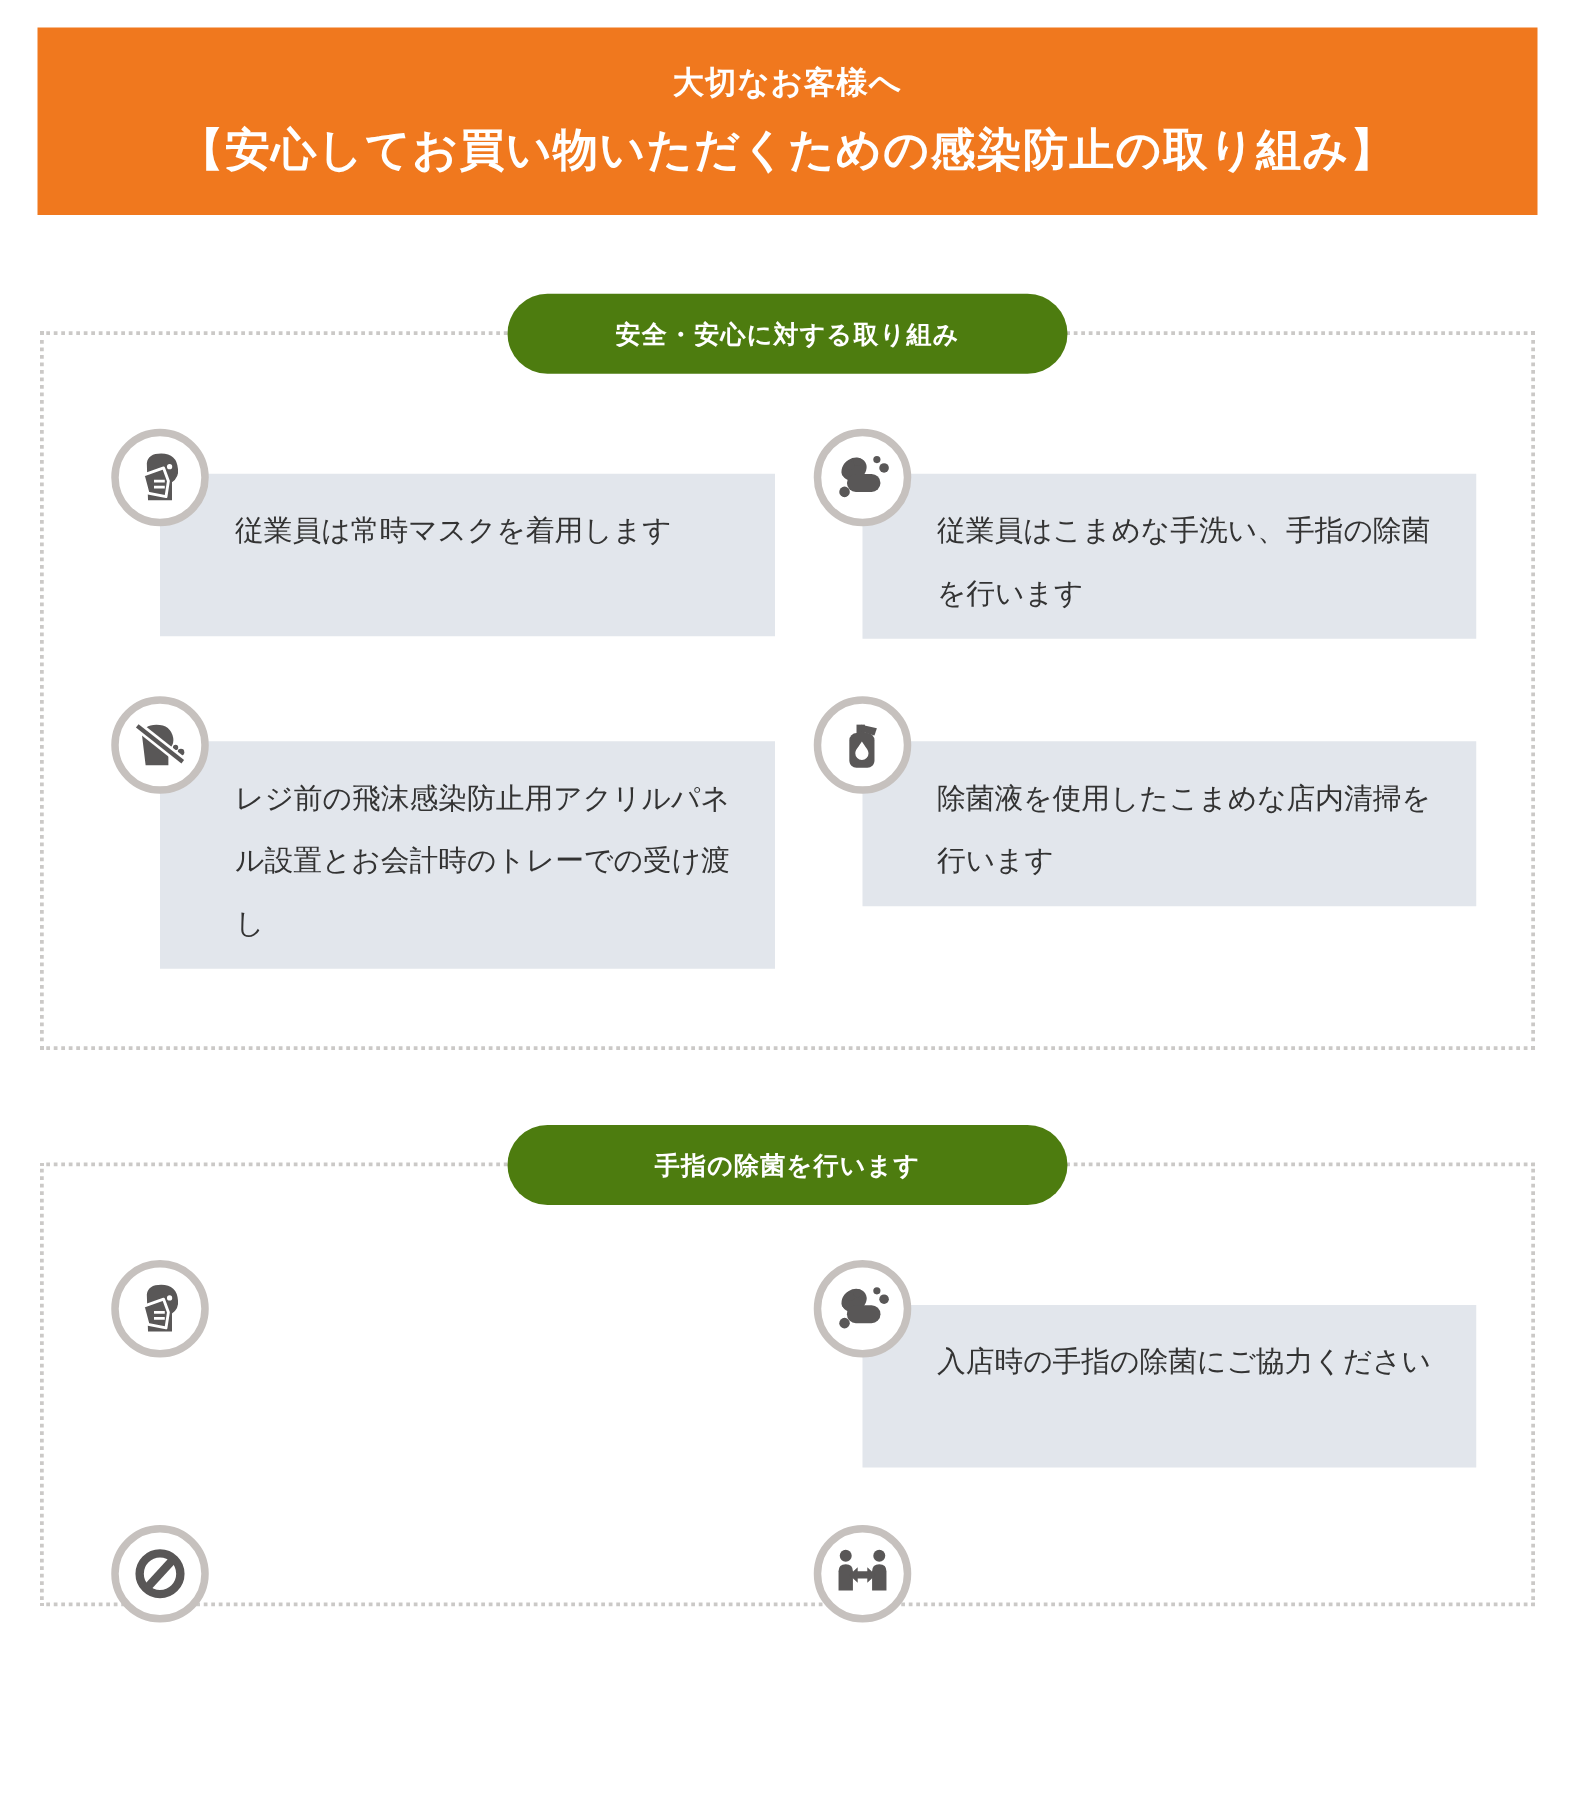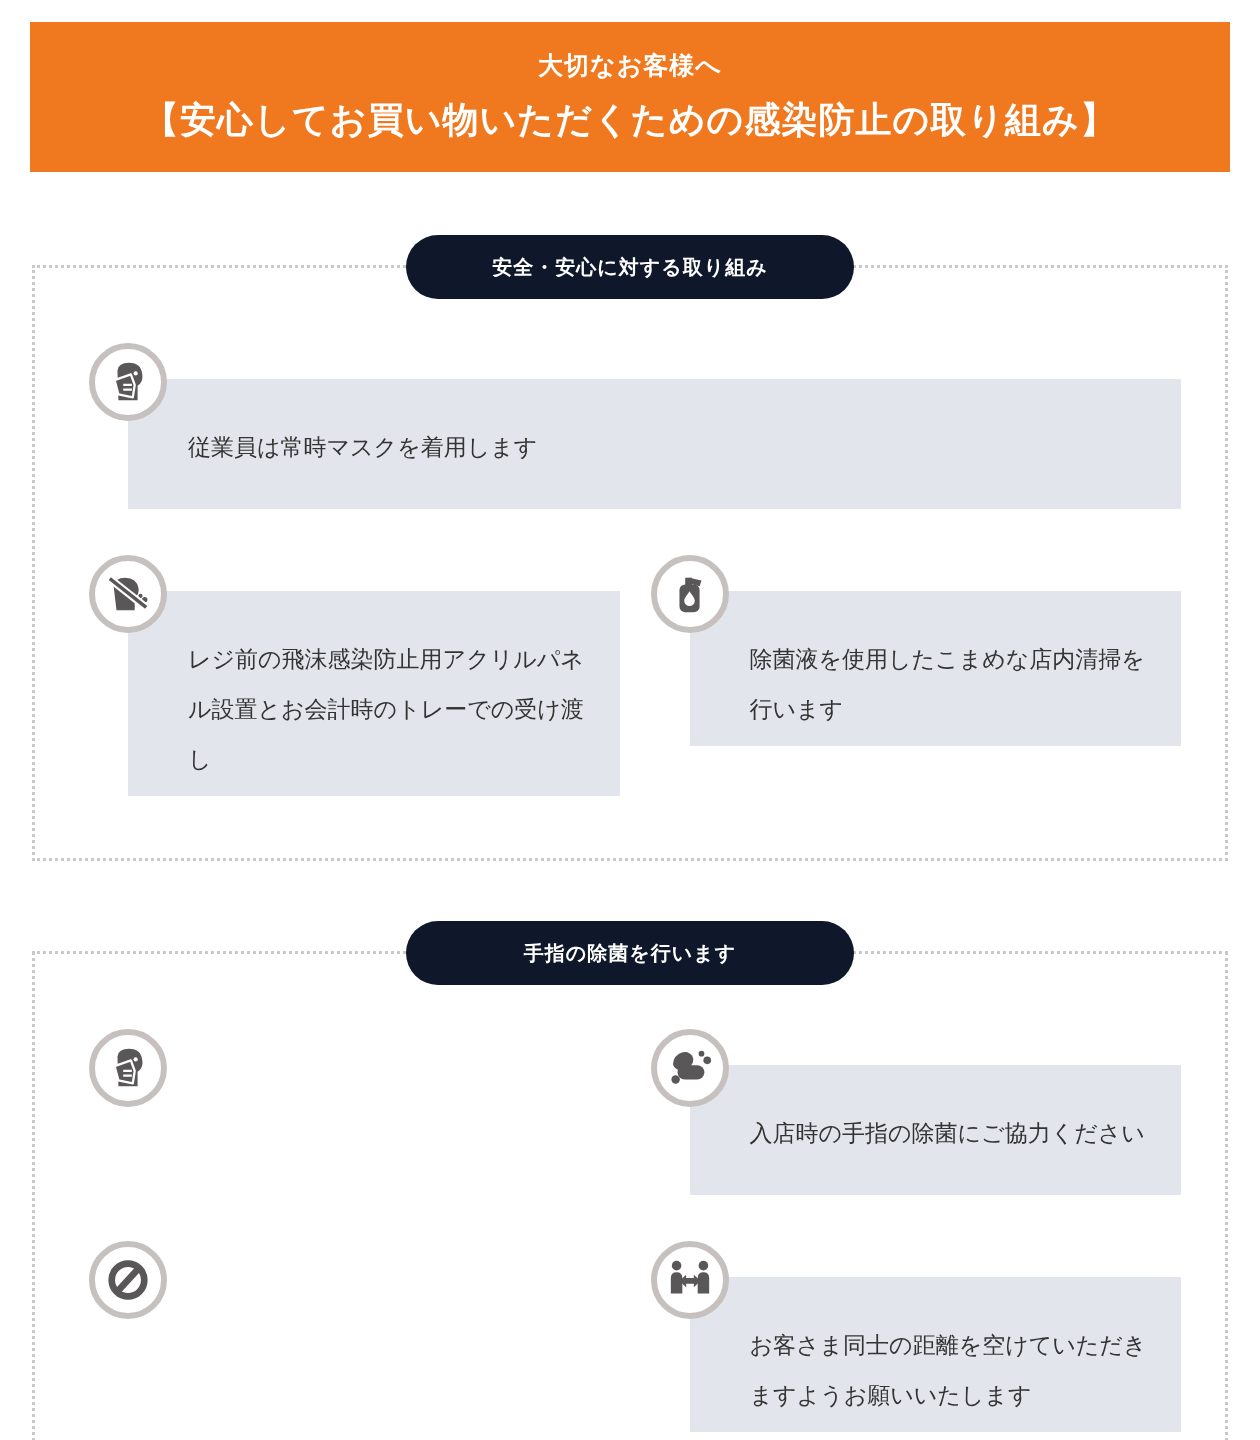--- a/index.html
+++ b/index.html
@@ -39,7 +39,7 @@
     top: -33px; left: 50%;
     transform: translateX(-50%);
     width: 448px; height: 64px;
-    background: #0f172a;
+    background: #4d7c0f;
     border-radius: 32px;
     display: flex; align-items: center; justify-content: center;
     z-index: 3;

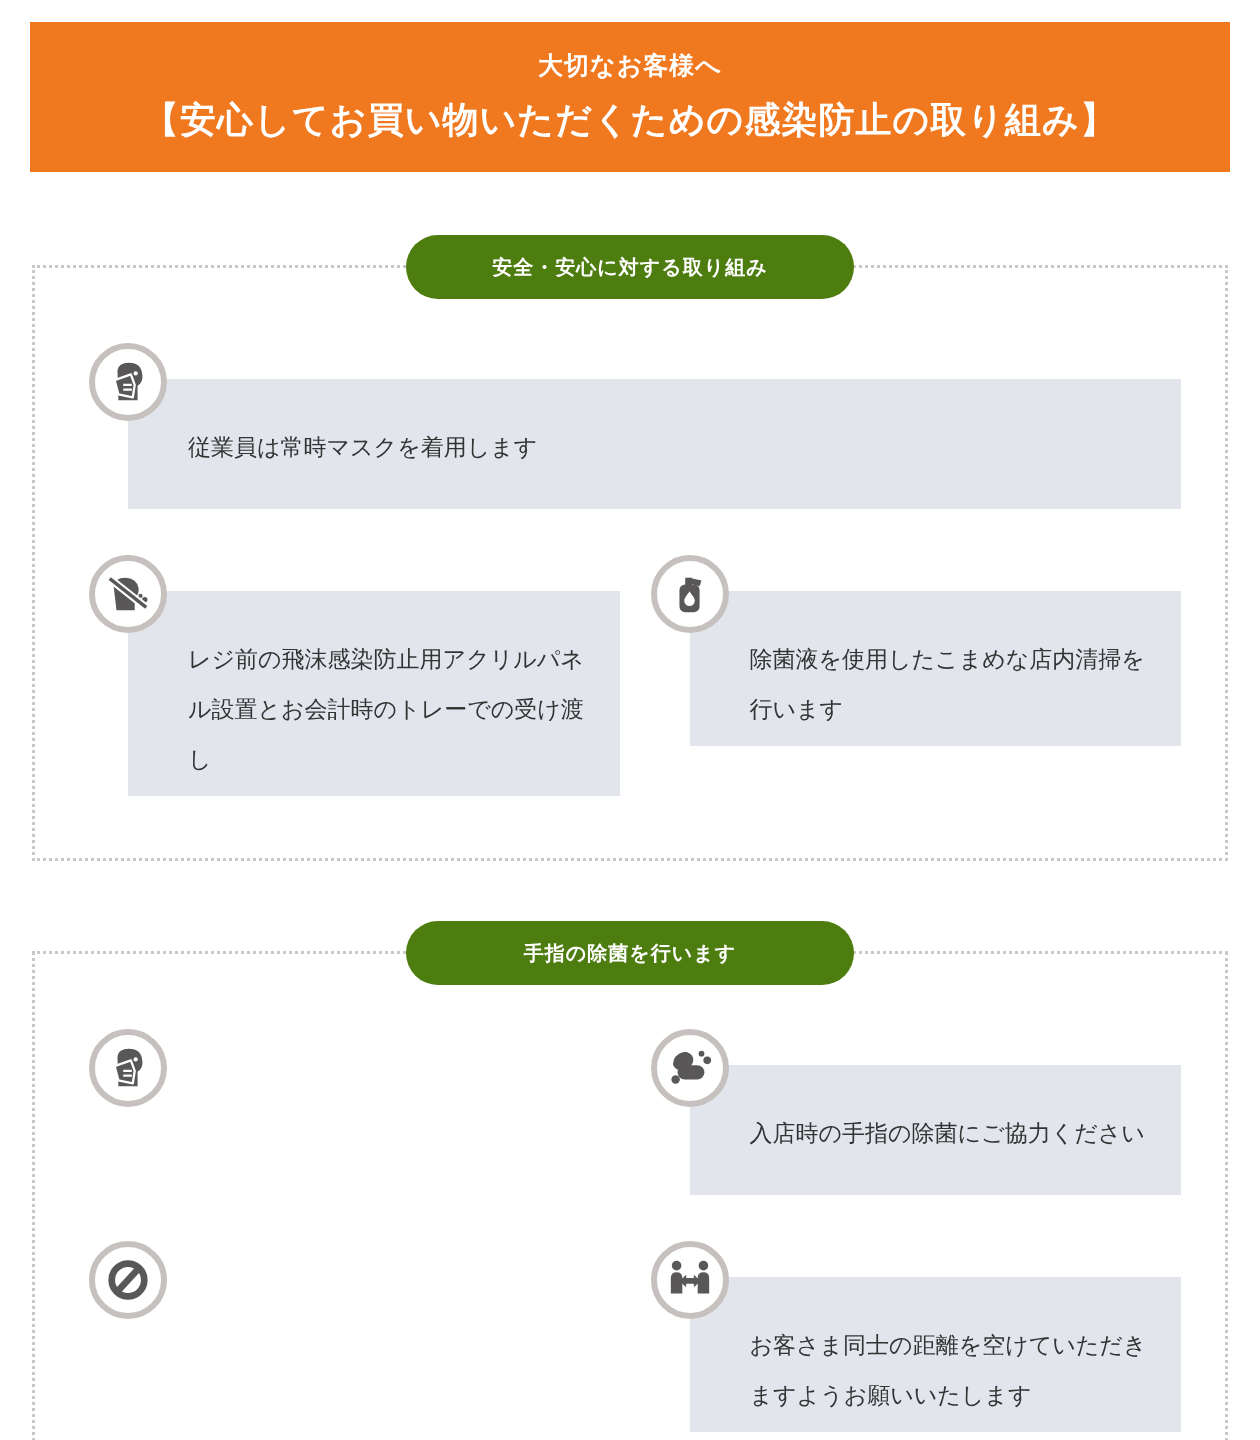--- a/index.html
+++ b/index.html
@@ -65,7 +65,7 @@
     margin: 36px 0 0 39px;
     background: #e2e6ec;
     min-height: 130px;
-    padding: 43px 32px 12px 60px;
+    padding: 20px 32px 12px 60px;
     font-size: 23px;
     line-height: 50px;
     color: #333333;

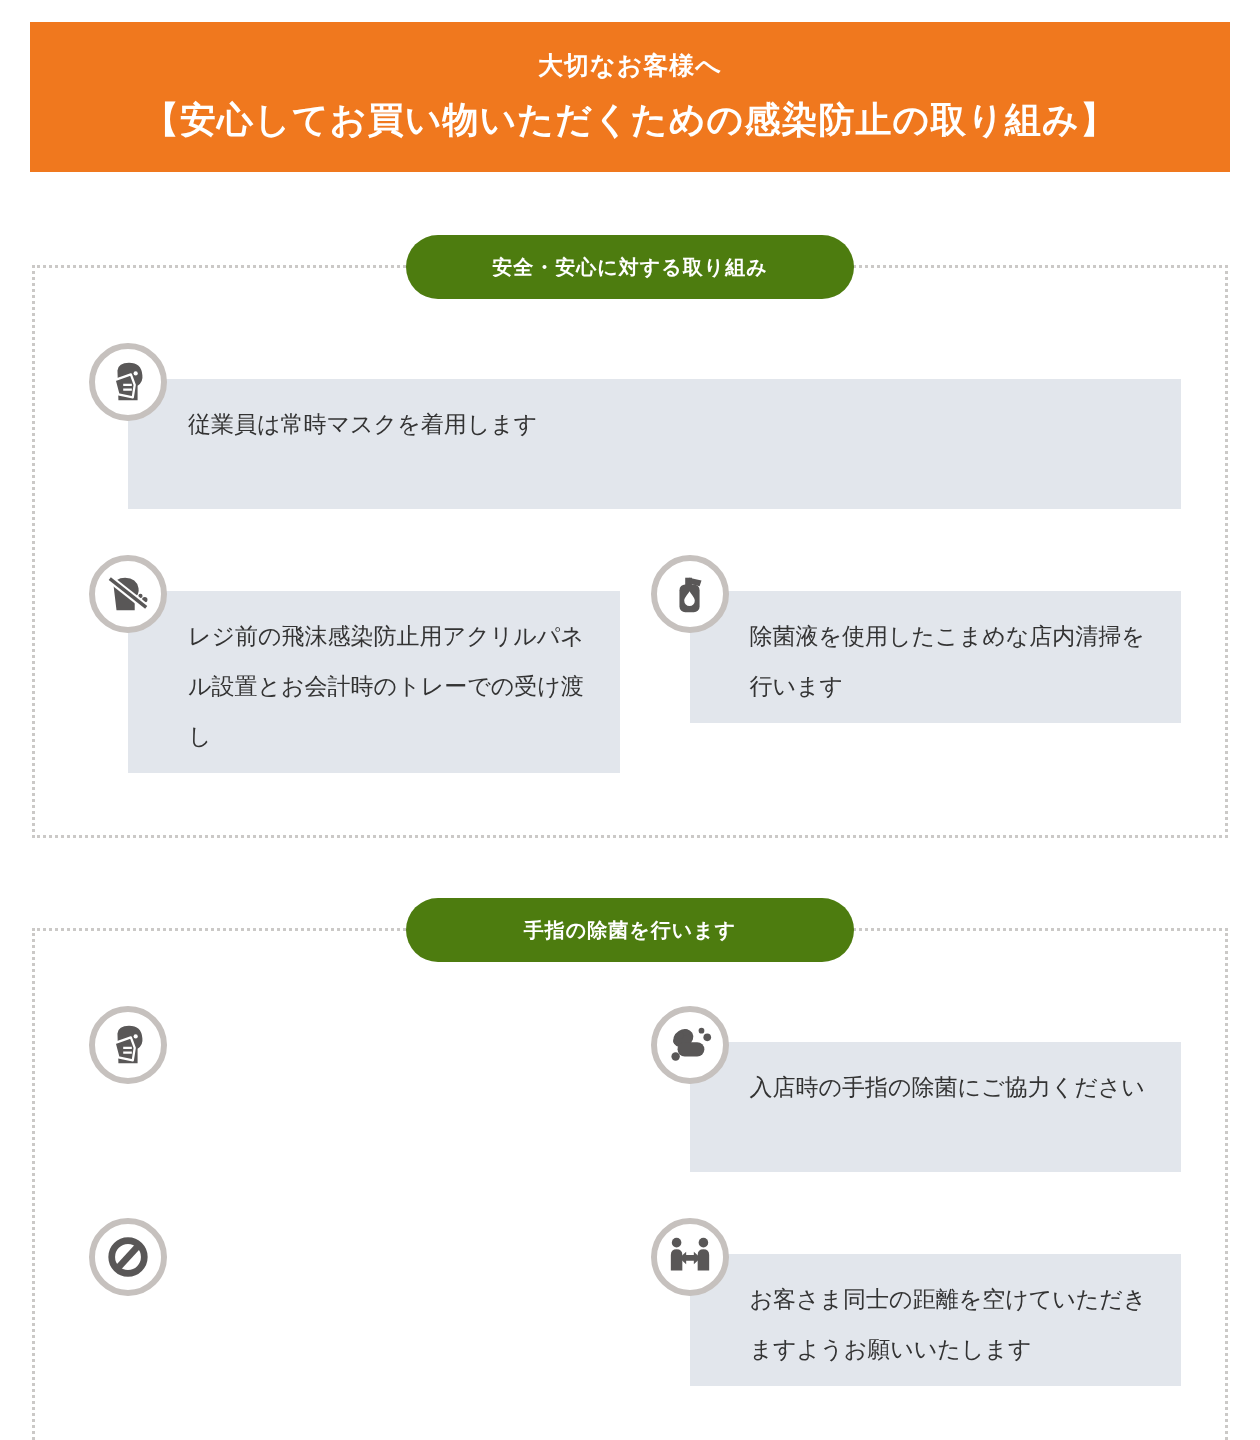--- a/index.html
+++ b/index.html
@@ -99,56 +99,6 @@
         </div>
         <div class="textbox">従業員は常時マスクを着用します</div>
       </div>
-    </div>
-
-    <div class="row">
-      <div class="cell">
-        <div class="icon-circle">
-          <svg class="icon-svg" viewBox="0 0 48 48">
-            <path fill="#595757" d="M9 16 Q10 7 21 7 Q33 7 35 18 Q36 24 31 28 L31 41 L12 41 Z"></path>
-            <g fill="#595757">
-              <circle cx="37" cy="26" r="2.2"></circle>
-                <circle cx="41.5" cy="30" r="2.8"></circle>
-                <circle cx="37" cy="33.5" r="2.2"></circle>
-            </g>
-            <line x1="5" y1="8" x2="43" y2="38" stroke="#ffffff" stroke-width="8"></line>
-            <line x1="5" y1="8" x2="43" y2="38" stroke="#595757" stroke-width="3.6"></line>
-          </svg>
-        </div>
-        <div class="textbox">レジ前の飛沫感染防止用アクリルパネル設置とお会計時のトレーでの受け渡し</div>
-      </div>
-      <div class="cell">
-        <div class="icon-circle">
-          <svg class="icon-svg" viewBox="0 0 48 48">
-            <g fill="#595757">
-              <rect x="19" y="7" width="7" height="9"></rect>
-              <path d="M23 7 L36 10 L34 16 L23 13 Z"></path>
-              <rect x="13" y="14" width="21" height="29" rx="6"></rect>
-            </g>
-            <path d="M23.5 21 C26.5 26 29 27.8 29 31 a5.5 5.5 0 0 1 -11 0 C18 27.8 20.5 26 23.5 21" fill="#ffffff"></path>
-          </svg>
-        </div>
-        <div class="textbox">除菌液を使用したこまめな店内清掃を行います</div>
-      </div>
-    </div>
-  </div>
-
-  <div class="section">
-    <div class="section-pill">
-      <span>手指の除菌を行います</span>
-    </div>
-
-    <div class="row">
-      <div class="cell">
-        <div class="icon-circle">
-          <svg class="icon-svg" viewBox="0 0 48 48">
-            <path fill="#595757" d="M13 12 Q14 4 25 4 Q38 4 39 17 Q40 24 34 28 L34 43 L14 43 Z"></path>
-            <circle cx="32" cy="15" r="2.2" fill="#ffffff"></circle>
-            <path d="M10 22 L27 16 L31 27 L29 40 L14 37 Z" fill="#595757" stroke="#ffffff" stroke-width="2.4" stroke-linejoin="round"></path>
-            <path d="M19 27 h9 M19 32 h9" stroke="#ffffff" stroke-width="2.4"></path>
-          </svg>
-        </div>
-      </div>
       <div class="cell">
         <div class="icon-circle">
           <svg class="icon-svg" viewBox="0 0 48 48">
@@ -164,6 +114,73 @@
             </g>
           </svg>
         </div>
+        <div class="textbox">従業員はこまめな手洗い、手指の除菌を行います</div>
+      </div>
+    </div>
+
+    <div class="row">
+      <div class="cell">
+        <div class="icon-circle">
+          <svg class="icon-svg" viewBox="0 0 48 48">
+            <path fill="#595757" d="M9 16 Q10 7 21 7 Q33 7 35 18 Q36 24 31 28 L31 41 L12 41 Z"></path>
+            <g fill="#595757">
+              <circle cx="37" cy="26" r="2.2"></circle>
+                <circle cx="41.5" cy="30" r="2.8"></circle>
+                <circle cx="37" cy="33.5" r="2.2"></circle>
+            </g>
+            <line x1="5" y1="8" x2="43" y2="38" stroke="#ffffff" stroke-width="8"></line>
+            <line x1="5" y1="8" x2="43" y2="38" stroke="#595757" stroke-width="3.6"></line>
+          </svg>
+        </div>
+        <div class="textbox">レジ前の飛沫感染防止用アクリルパネル設置とお会計時のトレーでの受け渡し</div>
+      </div>
+      <div class="cell">
+        <div class="icon-circle">
+          <svg class="icon-svg" viewBox="0 0 48 48">
+            <g fill="#595757">
+              <rect x="19" y="7" width="7" height="9"></rect>
+              <path d="M23 7 L36 10 L34 16 L23 13 Z"></path>
+              <rect x="13" y="14" width="21" height="29" rx="6"></rect>
+            </g>
+            <path d="M23.5 21 C26.5 26 29 27.8 29 31 a5.5 5.5 0 0 1 -11 0 C18 27.8 20.5 26 23.5 21" fill="#ffffff"></path>
+          </svg>
+        </div>
+        <div class="textbox">除菌液を使用したこまめな店内清掃を行います</div>
+      </div>
+    </div>
+  </div>
+
+  <div class="section">
+    <div class="section-pill">
+      <span>手指の除菌を行います</span>
+    </div>
+
+    <div class="row">
+      <div class="cell">
+        <div class="icon-circle">
+          <svg class="icon-svg" viewBox="0 0 48 48">
+            <path fill="#595757" d="M13 12 Q14 4 25 4 Q38 4 39 17 Q40 24 34 28 L34 43 L14 43 Z"></path>
+            <circle cx="32" cy="15" r="2.2" fill="#ffffff"></circle>
+            <path d="M10 22 L27 16 L31 27 L29 40 L14 37 Z" fill="#595757" stroke="#ffffff" stroke-width="2.4" stroke-linejoin="round"></path>
+            <path d="M19 27 h9 M19 32 h9" stroke="#ffffff" stroke-width="2.4"></path>
+          </svg>
+        </div>
+      </div>
+      <div class="cell">
+        <div class="icon-circle">
+          <svg class="icon-svg" viewBox="0 0 48 48">
+            <g fill="#595757">
+              <ellipse cx="17" cy="17" rx="11" ry="9" transform="rotate(-32 17 17)"></ellipse>
+              <circle cx="10" cy="20" r="3.4"></circle>
+                <circle cx="14" cy="14" r="3.4"></circle>
+                <circle cx="20" cy="11" r="3.4"></circle>
+              <rect x="11" y="21" width="28" height="15" rx="7.5"></rect>
+              <circle cx="36" cy="9" r="3"></circle>
+                <circle cx="42" cy="16" r="4"></circle>
+                <circle cx="9" cy="36" r="4.4"></circle>
+            </g>
+          </svg>
+        </div>
         <div class="textbox">入店時の手指の除菌にご協力ください</div>
       </div>
     </div>

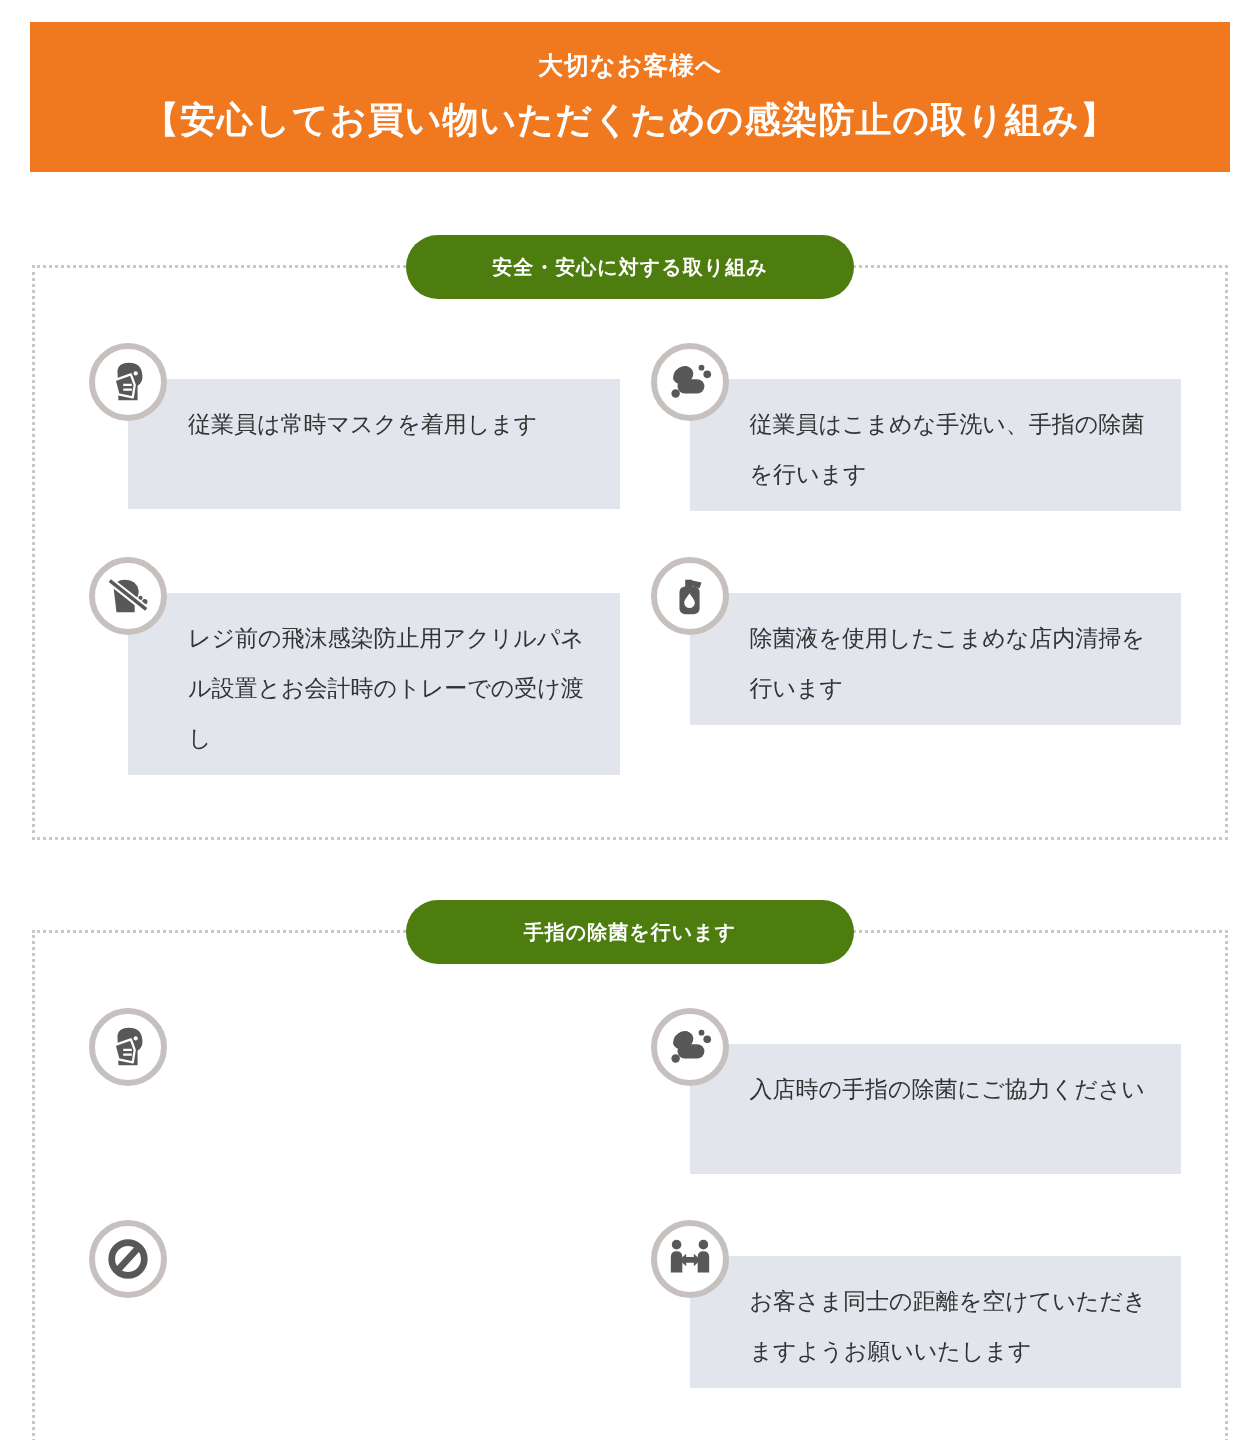--- a/index.html
+++ b/index.html
@@ -206,7 +206,6 @@
             </g>
           </svg>
         </div>
-        <div class="textbox">お客さま同士の距離を空けていただきますようお願いいたします</div>
       </div>
     </div>
   </div>

